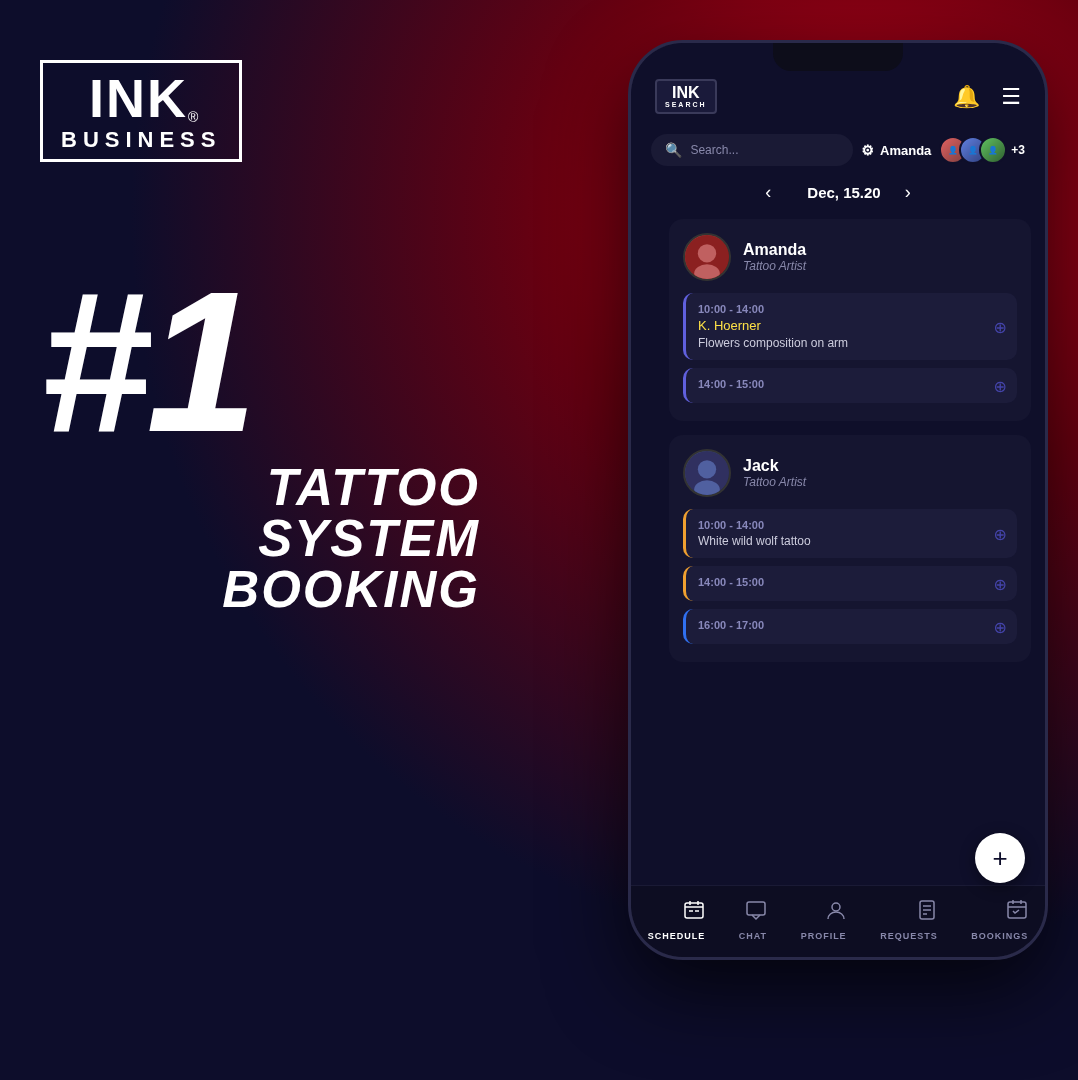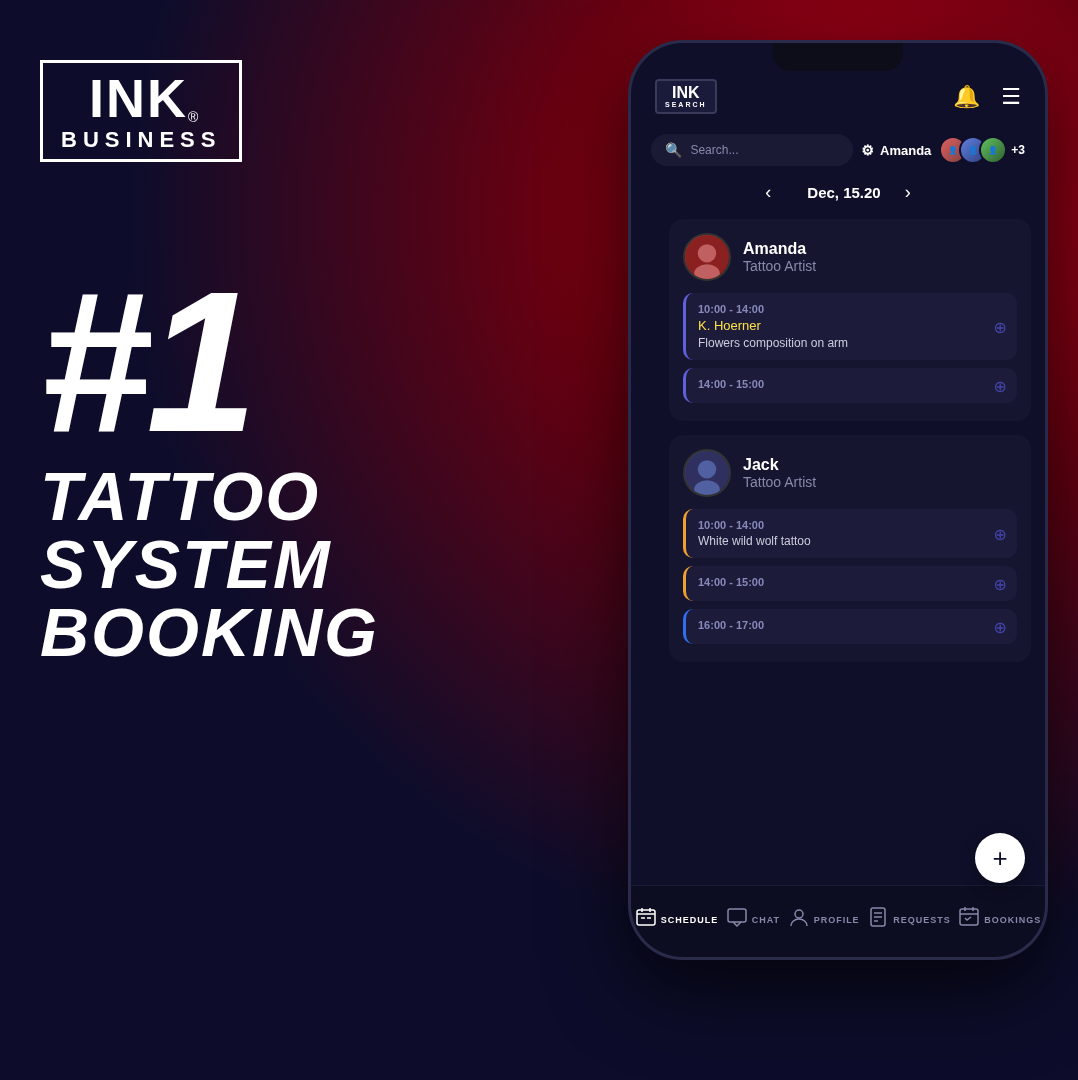--- a/index.html
+++ b/index.html
@@ -301,7 +301,8 @@
     }
     .artist-role {
       color: #8888aa;
-      font-size: 14px;
+      font-size: 12px;
+      font-style: italic;
     }
 
     

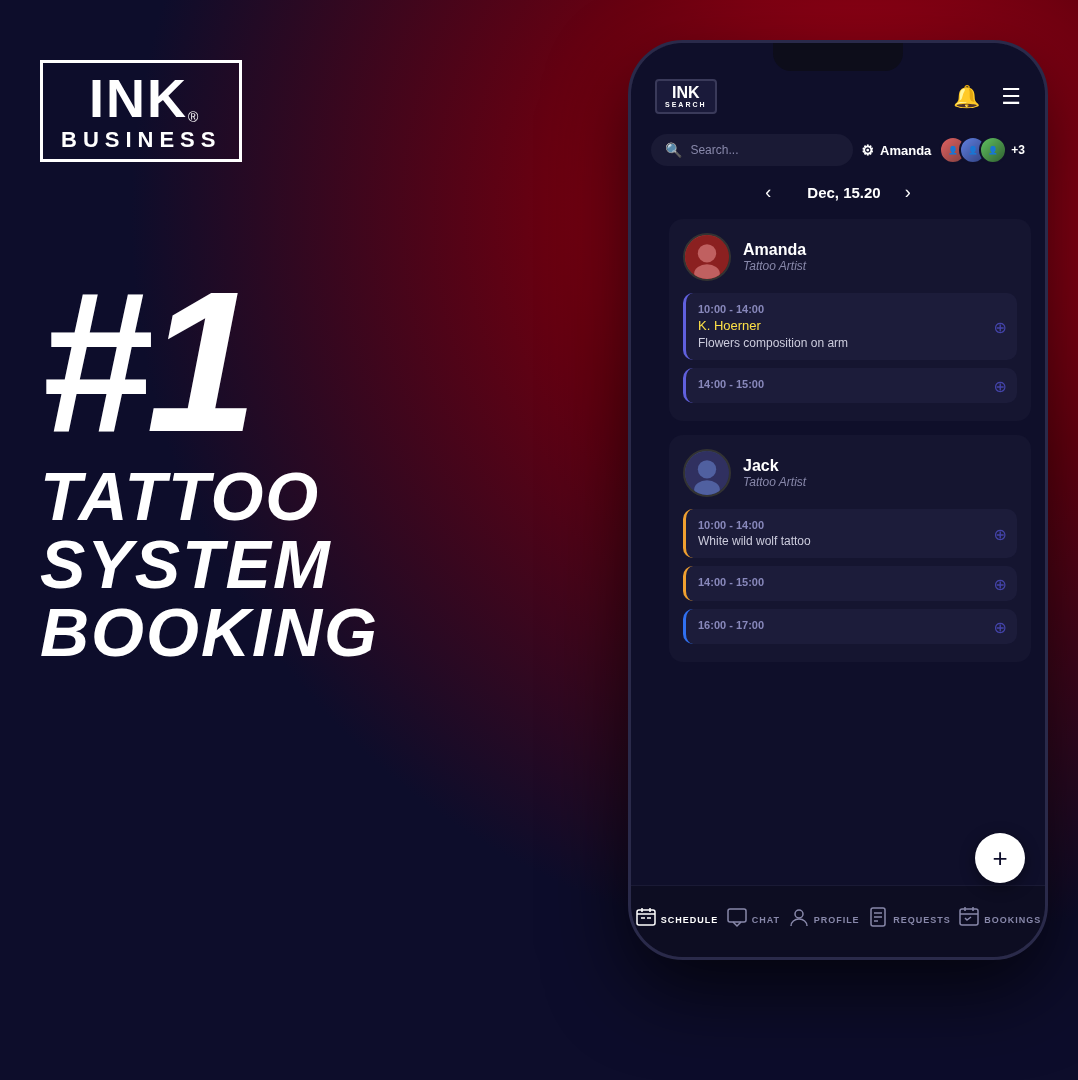--- a/index.html
+++ b/index.html
@@ -73,13 +73,14 @@
 
     .tagline {
       color: white;
-      font-size: 68px;
+      font-size: 51px;
       font-weight: 900;
       line-height: 1.0;
       letter-spacing: 2px;
       font-style: italic;
       font-family: Arial Black, sans-serif;
       text-transform: uppercase;
+      text-align: right;
     }
 
     

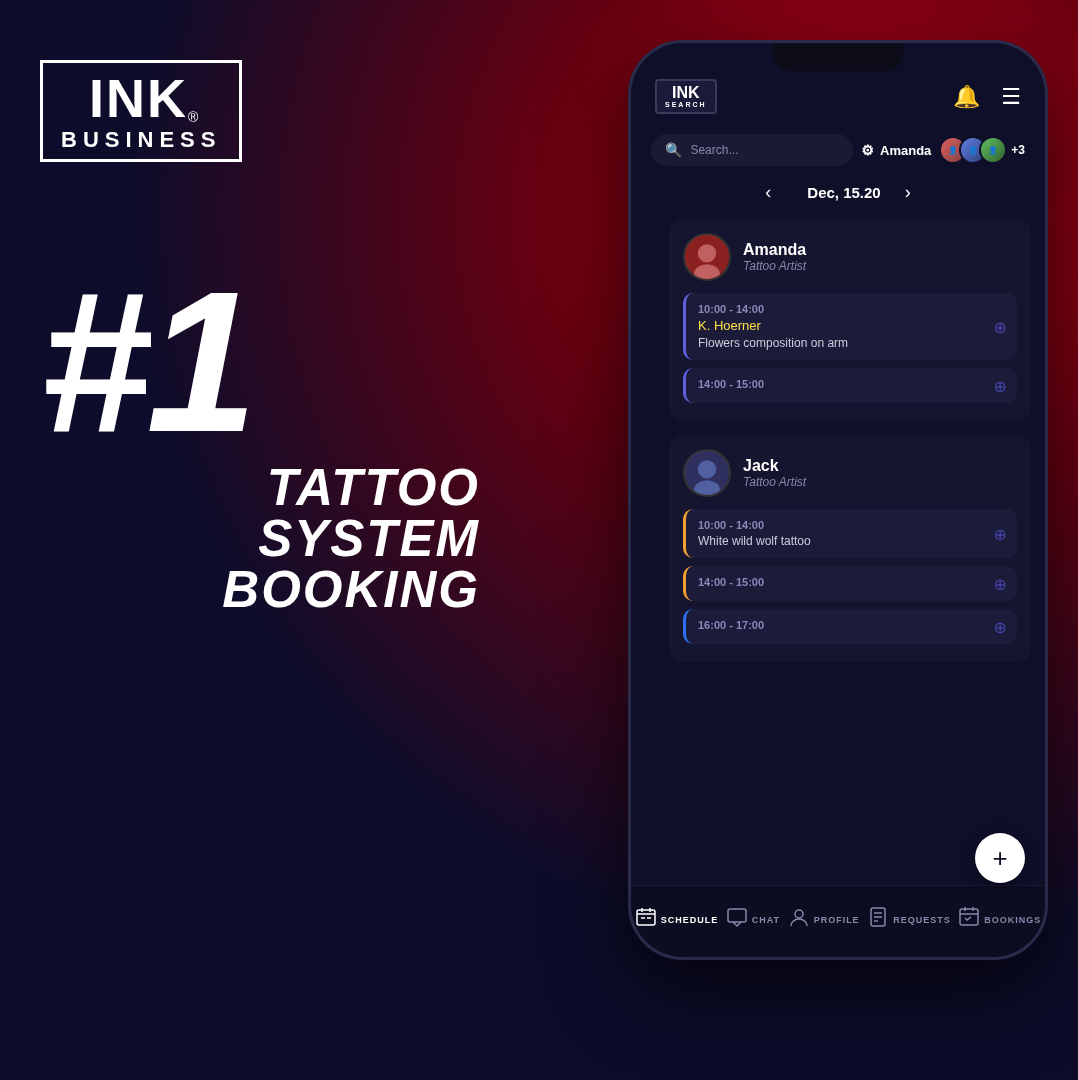--- a/index.html
+++ b/index.html
@@ -378,8 +378,8 @@
     }
     .nav-item {
       display: flex;
-      flex-direction: row;
-      align-items: center;
+      flex-direction: column;
+      align-items: flex-end;
       gap: 4px;
       cursor: pointer;
     }

